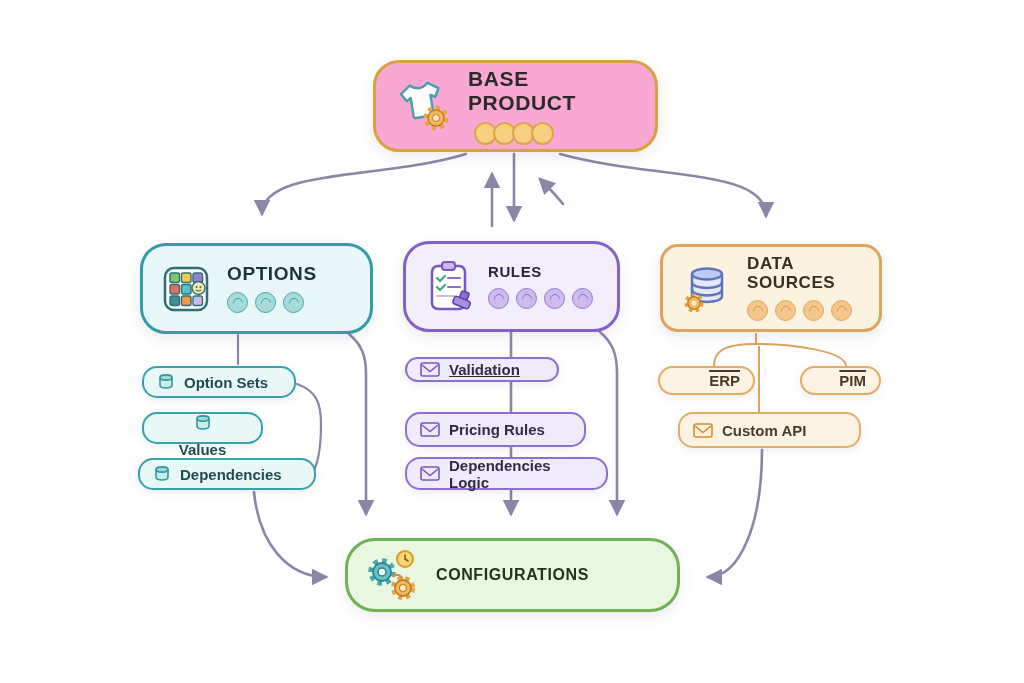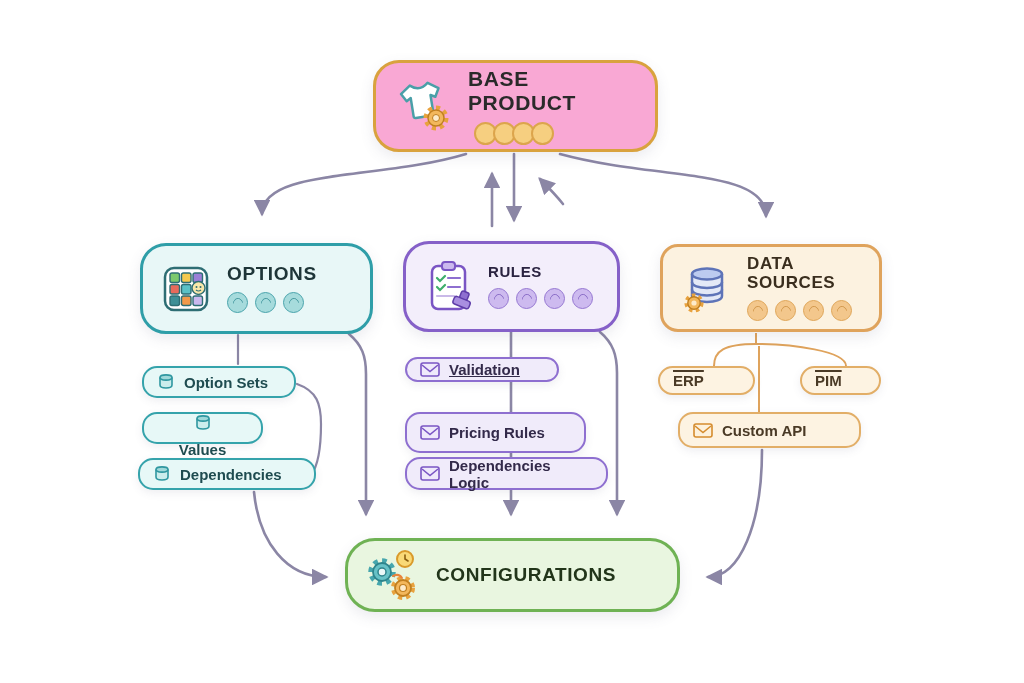--- a/index.html
+++ b/index.html
@@ -42,7 +42,7 @@
   .pill.teal{background:#E7F8F7;border:2px solid #35A3AB;color:#1f4c50;}
   .pill.purple{background:#F0EBFA;border:2px solid #8E6FD0;color:#332a4a;}
   .pill.orange{background:#FDF3E2;border:2px solid #E2AE67;color:#4a3a26;}
-  .pill.center{justify-content:flex-start;}
+  .pill.center{justify-content:flex-end;}
   .overline{text-decoration:overline;text-decoration-thickness:1.5px;}
 
   .icon{display:flex;align-items:center;justify-content:center;flex:0 0 auto;}

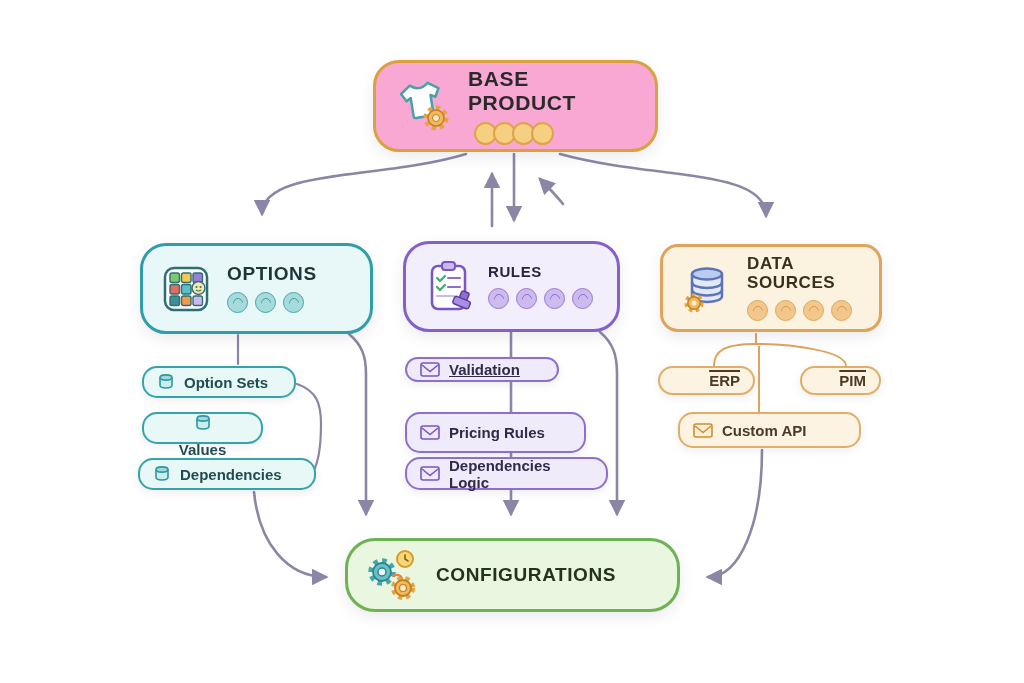--- a/index.html
+++ b/index.html
@@ -221,7 +221,7 @@
     </span>
     <span>Validation</span>
   </div>
-  <div class="pill purple" style="left:405px;top:412px;width:181px;height:41px;">
+  <div class="pill purple" style="left:405px;top:412px;width:181px;height:35px;">
     <span class="icon">
       <svg width="20" height="15" viewBox="0 0 20 15">
         <rect x="1" y="1" width="18" height="13" rx="2" fill="#EFE9FB" stroke="#7A55C4" stroke-width="1.6"></rect>

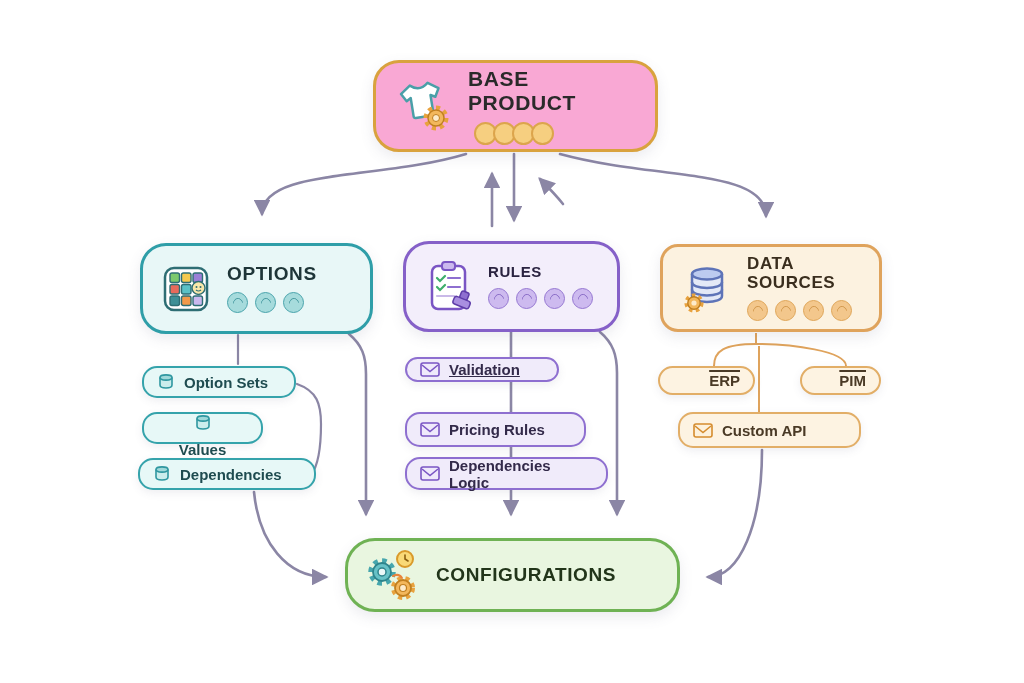--- a/index.html
+++ b/index.html
@@ -26,7 +26,7 @@
   .datasources{left:660px;top:244px;width:222px;height:88px;background:#FCF2E0;border:3px solid #DFA35C;border-radius:18px;}
   .datasources .title{font-size:17px;color:#3a2e1e;}
   .configs{left:345px;top:538px;width:335px;height:74px;background:#E9F6E0;border:3px solid #6FB254;border-radius:30px;}
-  .configs .title{font-size:19px;color:#22351a;}
+  .configs .title{font-size:16px;color:#22351a;}
 
   .dots{display:flex;gap:7px;margin-top:8px;}
   .dot{position:relative;width:21px;height:21px;border-radius:50%;box-sizing:border-box;border:1.5px solid;}

